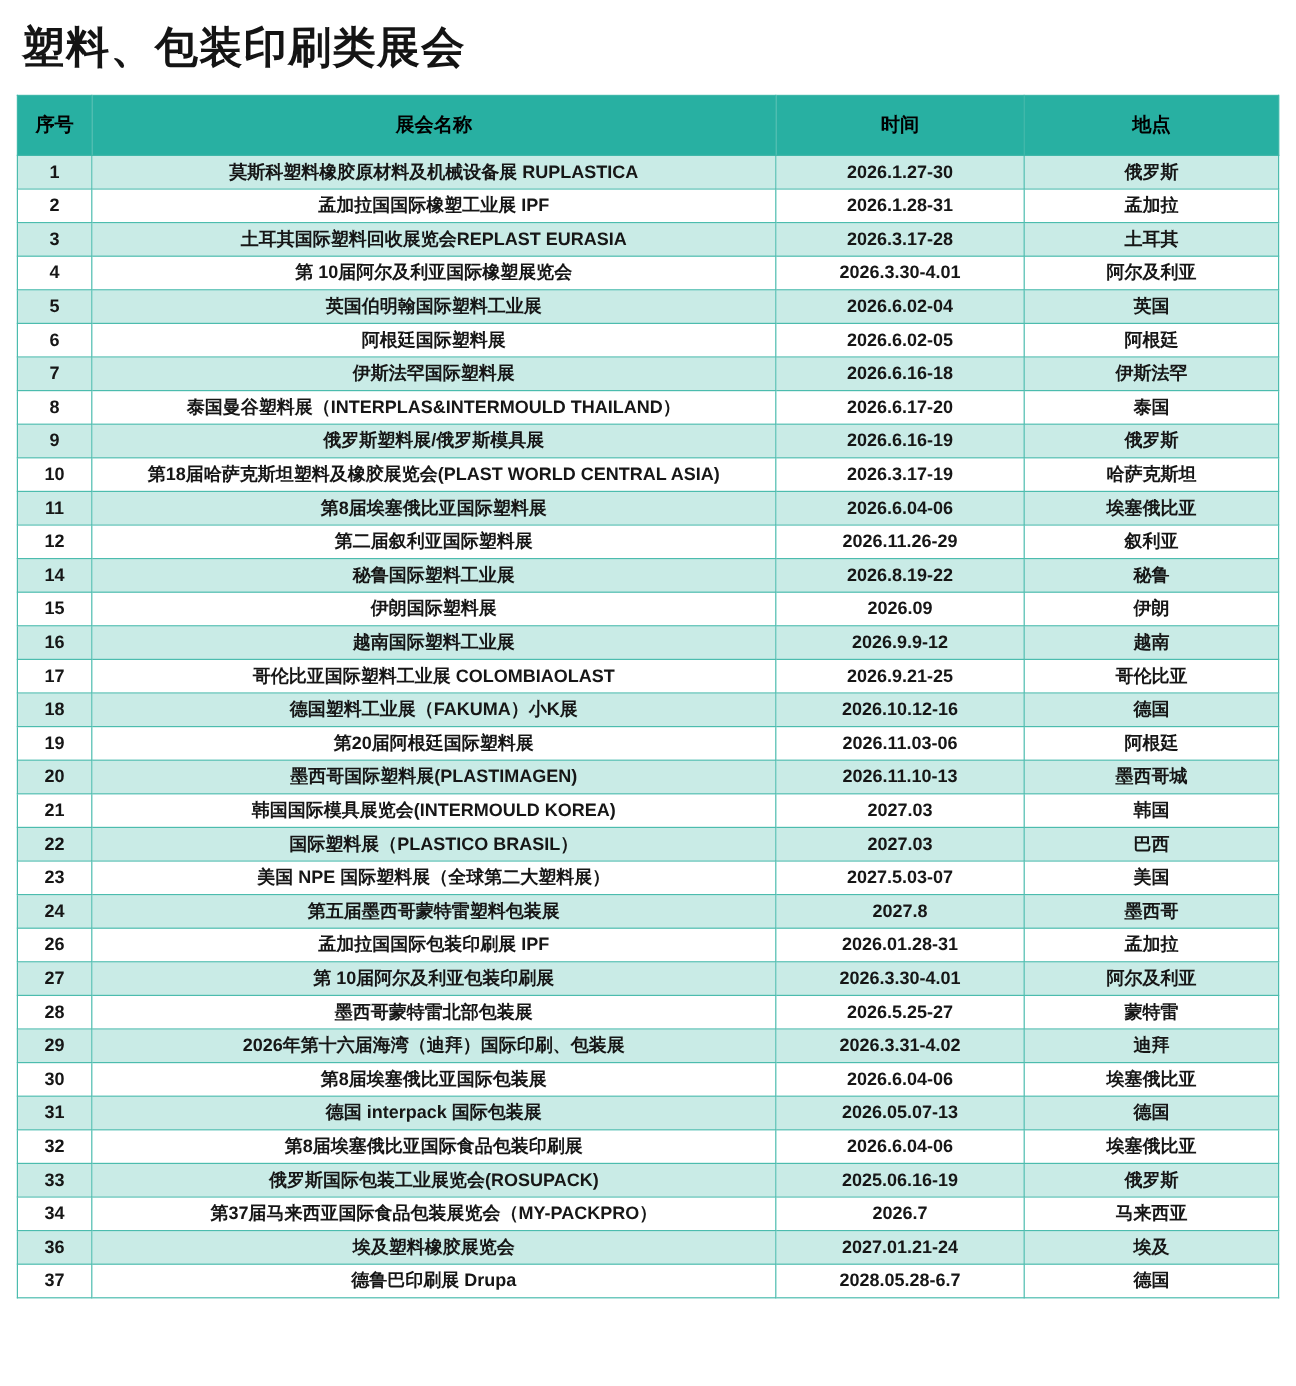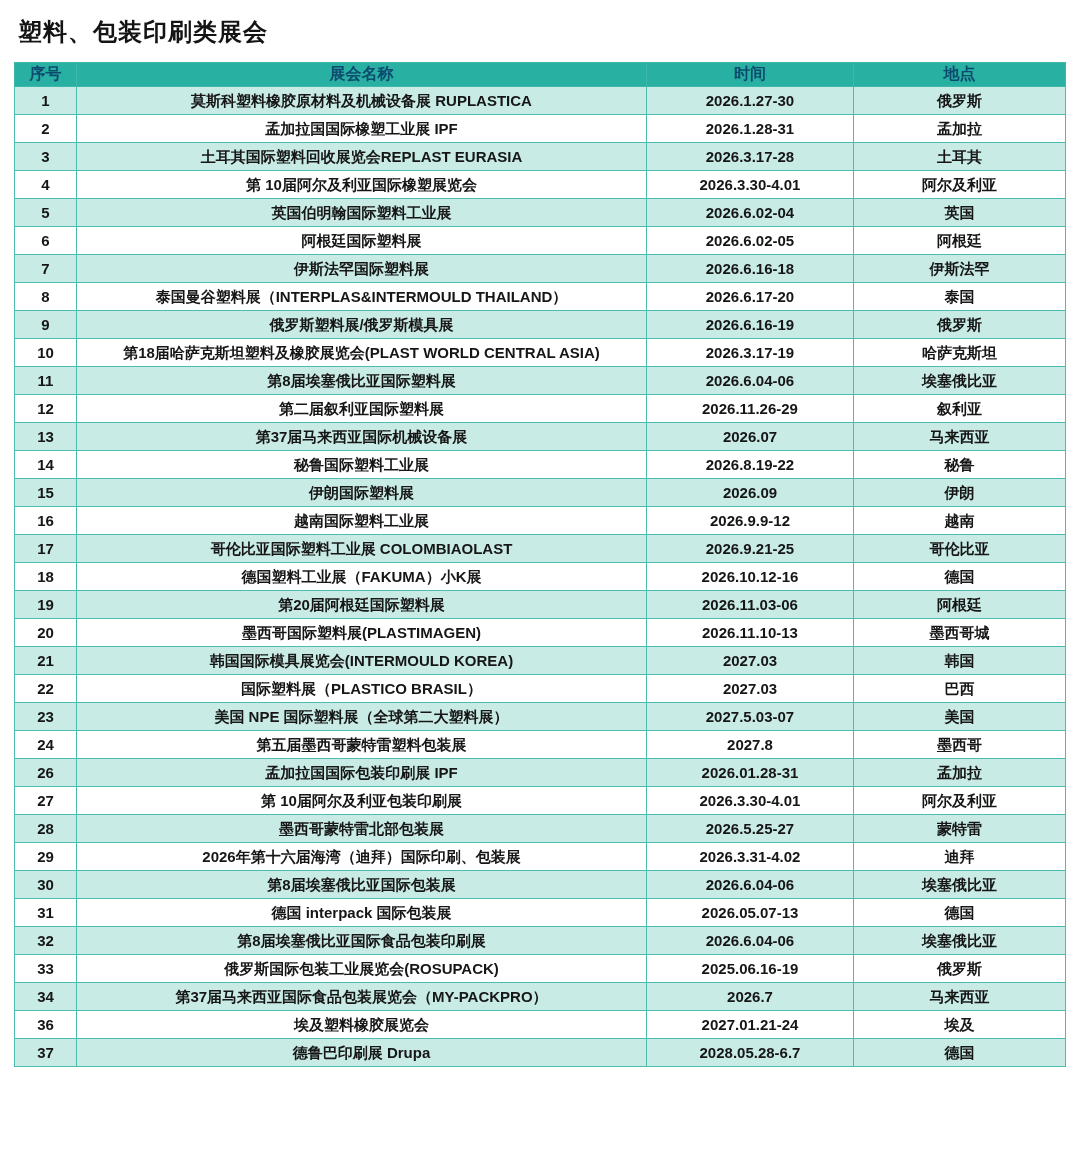--- a/index.html
+++ b/index.html
@@ -14,7 +14,7 @@
     padding: 10px 14px 12px 14px;
   }
   .page-title {
-    font-size: 24px;
+    font-size: 36px;
     font-weight: 800;
     color: #141414;
     letter-spacing: 1px;

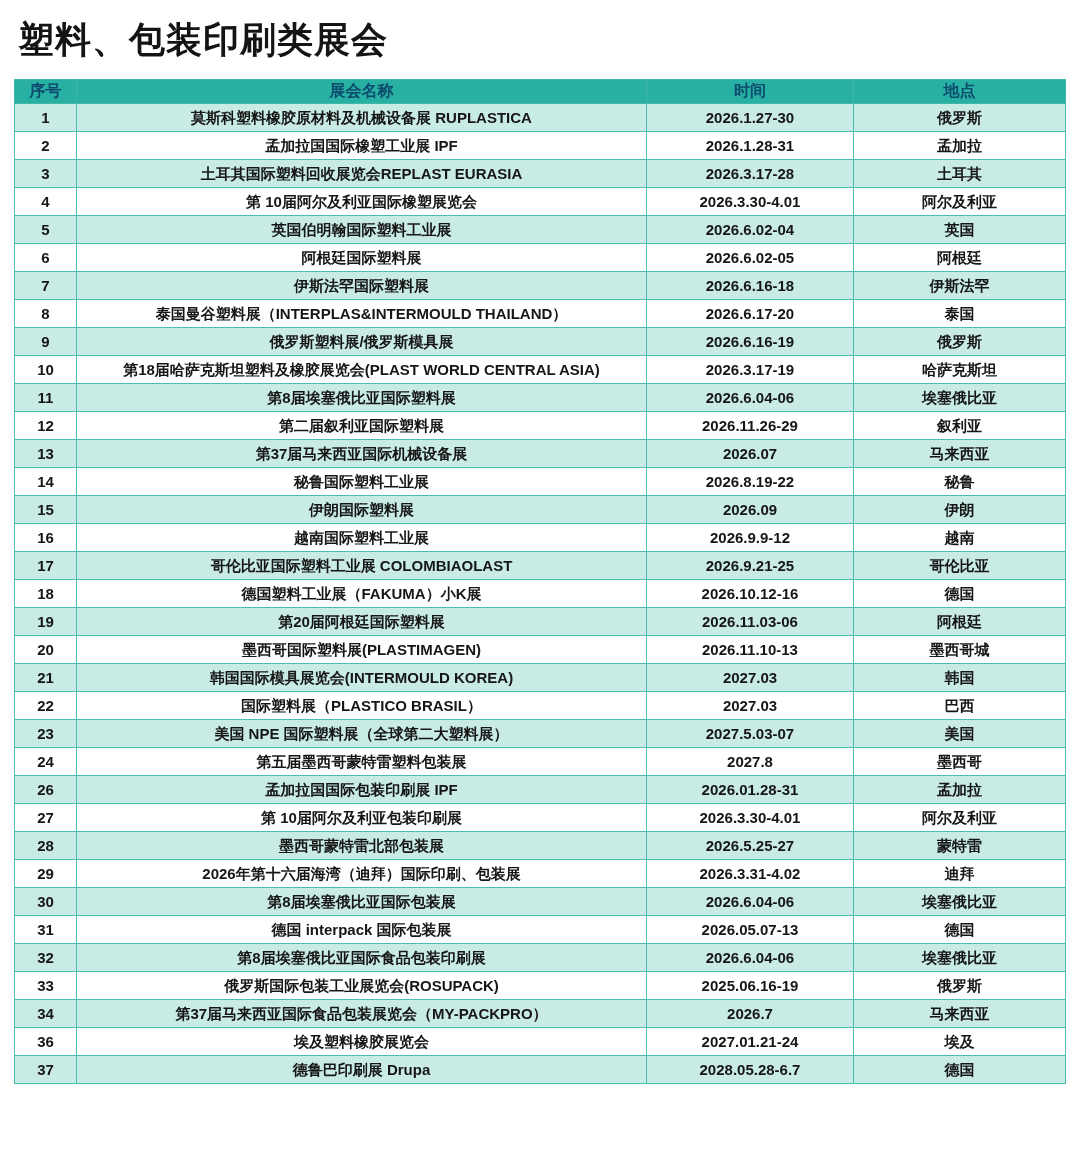--- a/index.html
+++ b/index.html
@@ -27,10 +27,10 @@
   }
   table.expo-table th {
     background: #28b0a2;
-    color: #0c4a6e;
+    color: #000000;
     font-size: 16px;
     font-weight: 700;
-    height: 24px;
+    height: 50px;
     border: 1px solid #3fb7a9;
     text-align: center;
     padding: 0 4px;

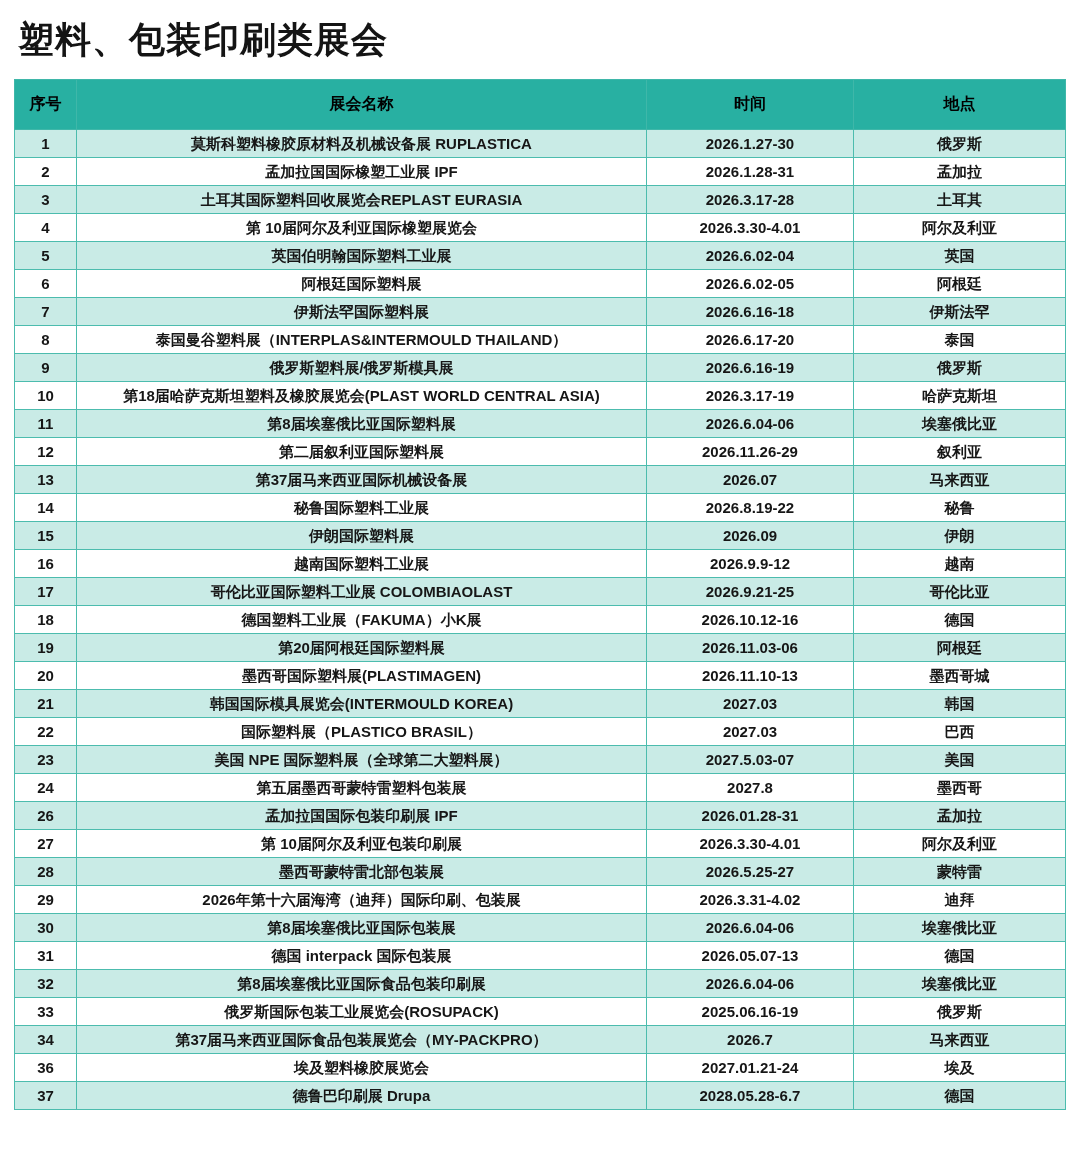--- a/index.html
+++ b/index.html
@@ -150,12 +150,6 @@
           <td>叙利亚</td>
         </tr>
         <tr>
-          <td>13</td>
-          <td>第37届马来西亚国际机械设备展</td>
-          <td>2026.07</td>
-          <td>马来西亚</td>
-        </tr>
-        <tr>
           <td>14</td>
           <td>秘鲁国际塑料工业展</td>
           <td>2026.8.19-22</td>

